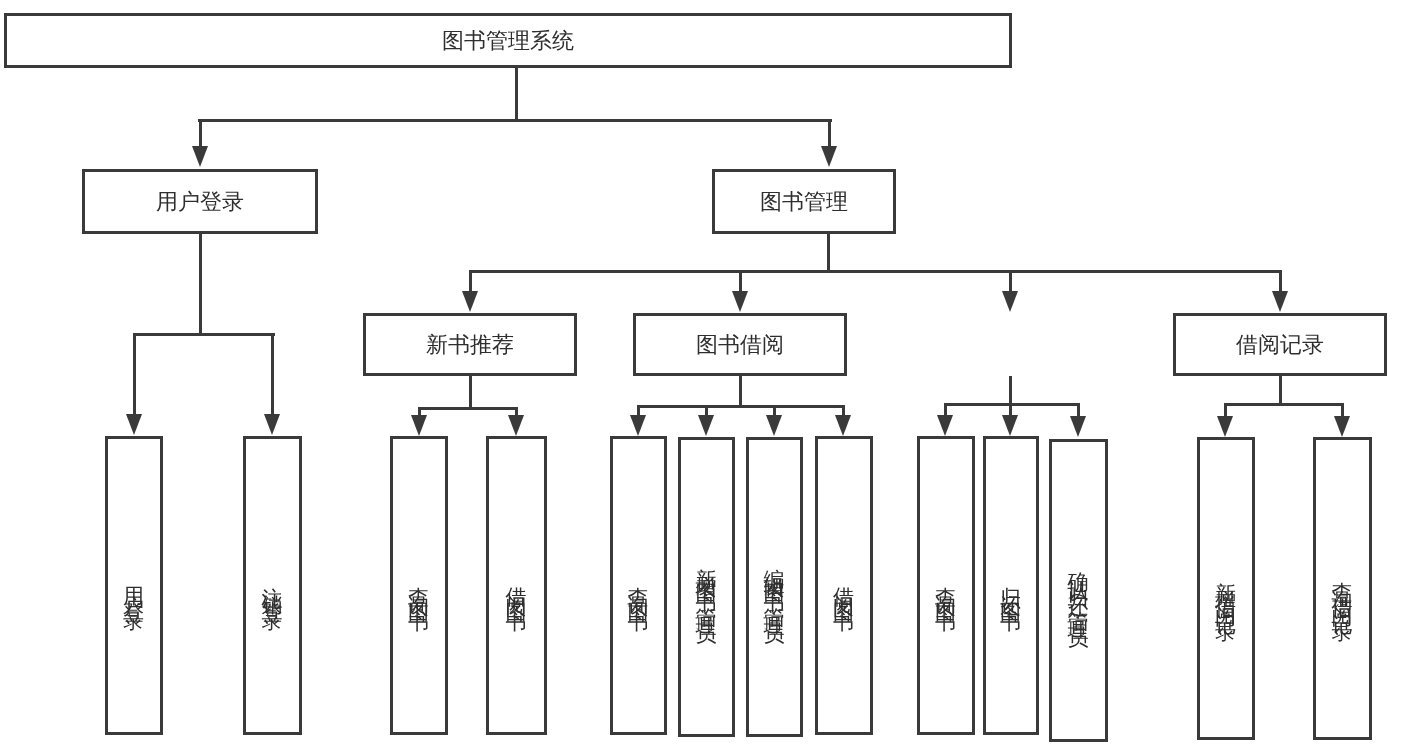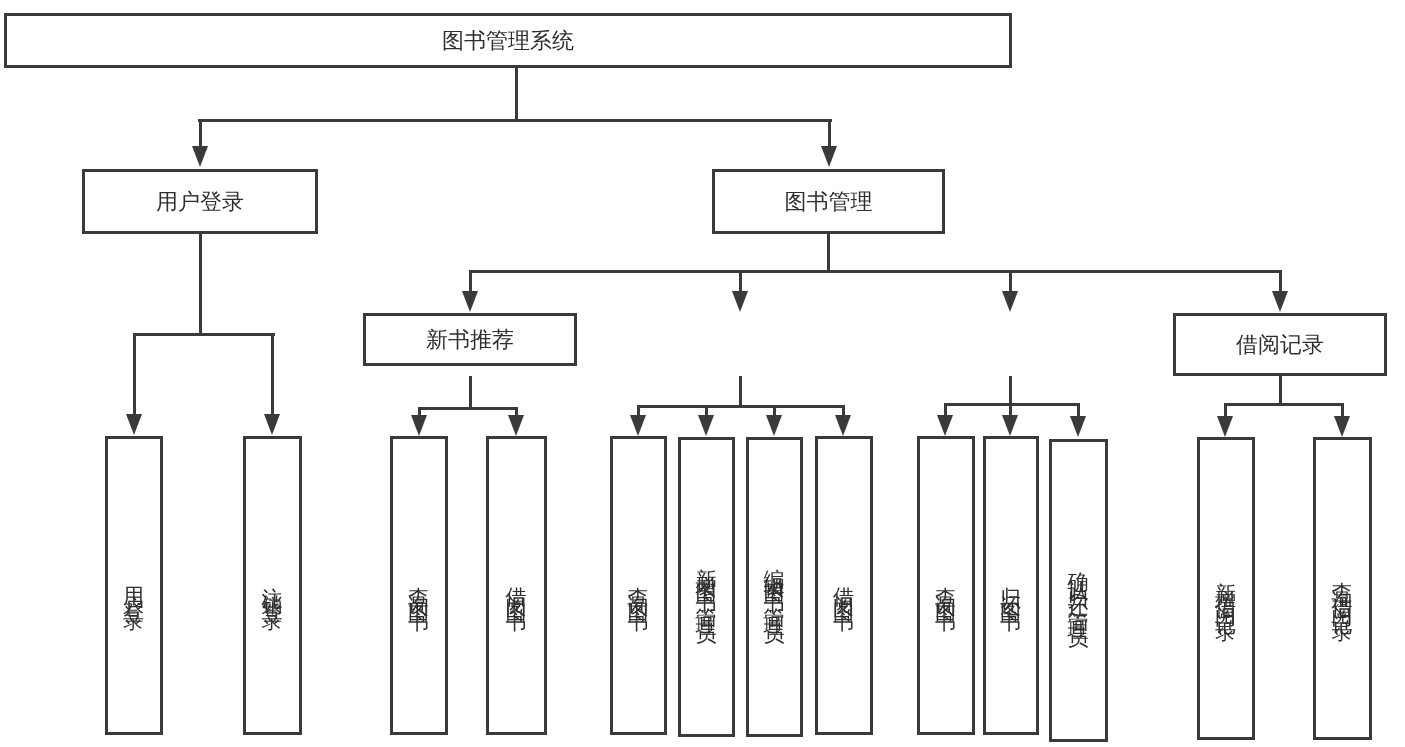--- a/index.html
+++ b/index.html
@@ -35,7 +35,7 @@
   <div class="box" style="left:4px;top:13px;width:1008px;height:55px">图书管理系统</div>
 
   <div class="box" style="left:82px;top:169px;width:236px;height:65px">用户登录</div>
-  <div class="box" style="left:712px;top:169px;width:233px;height:65px">图书管理</div>
+  <div class="box" style="left:712px;top:169px;width:184px;height:65px">图书管理</div>
 
   <div class="box" style="left:363px;top:313px;width:214px;height:53px">新书推荐</div>
   <div class="box" style="left:1173px;top:313px;width:214px;height:63px">借阅记录</div>

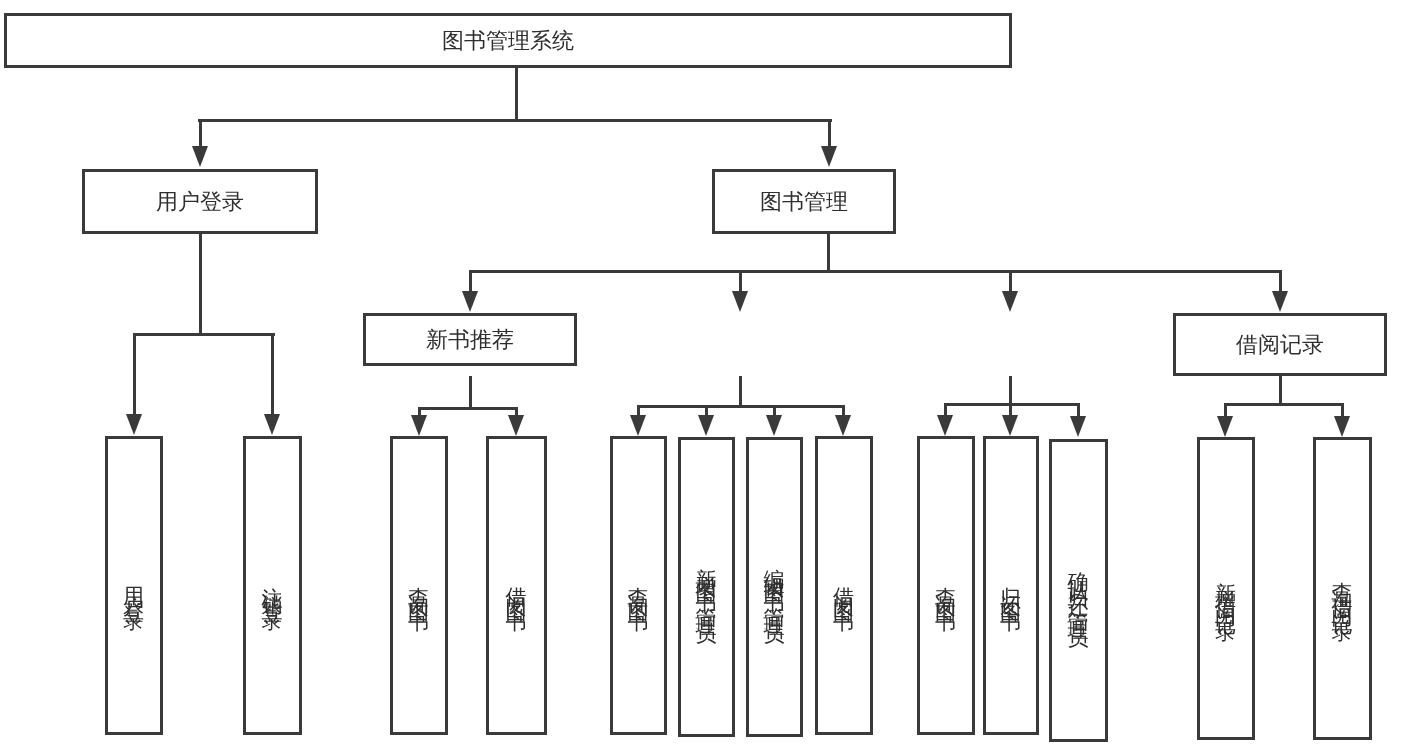--- a/index.html
+++ b/index.html
@@ -37,7 +37,7 @@
   <div class="box" style="left:82px;top:169px;width:236px;height:65px">用户登录</div>
   <div class="box" style="left:712px;top:169px;width:184px;height:65px">图书管理</div>
 
-  <div class="box" style="left:363px;top:313px;width:214px;height:53px">新书推荐</div>
+  <div class="box" style="left:363px;top:313px;width:214px;height:63px">新书推荐</div>
   <div class="box" style="left:1173px;top:313px;width:214px;height:63px">借阅记录</div>
 
   <div class="box v" style="left:105px;top:436px;width:58px;height:299px">用户登录</div>

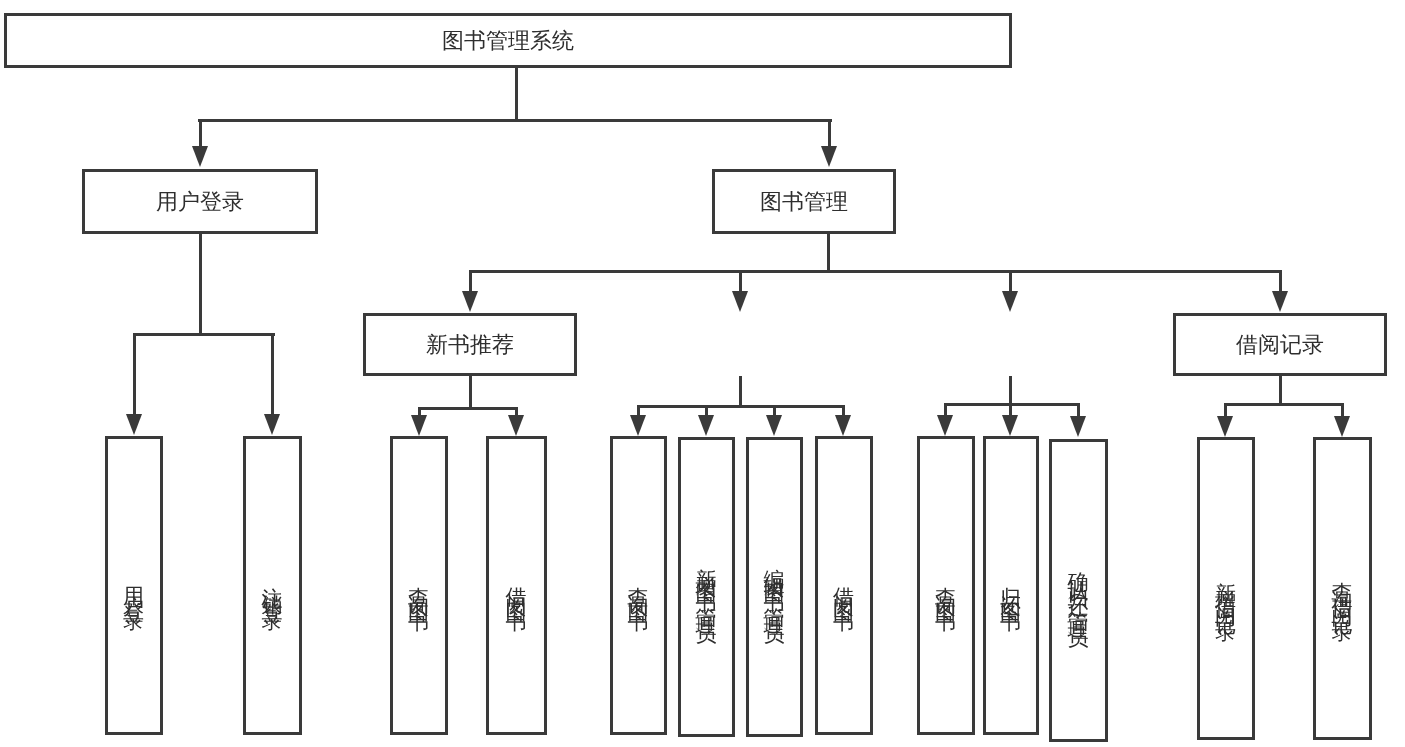--- a/index.html
+++ b/index.html
@@ -38,6 +38,7 @@
   <div class="box" style="left:712px;top:169px;width:184px;height:65px">图书管理</div>
 
   <div class="box" style="left:363px;top:313px;width:214px;height:63px">新书推荐</div>
+  <div class="box" style="left:633px;top:313px;width:214px;height:63px">图书借阅</div>
   <div class="box" style="left:1173px;top:313px;width:214px;height:63px">借阅记录</div>
 
   <div class="box v" style="left:105px;top:436px;width:58px;height:299px">用户登录</div>

